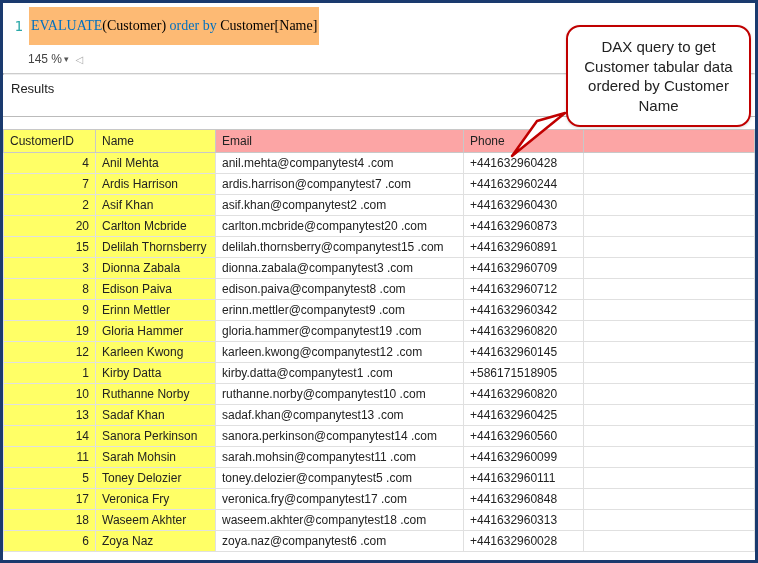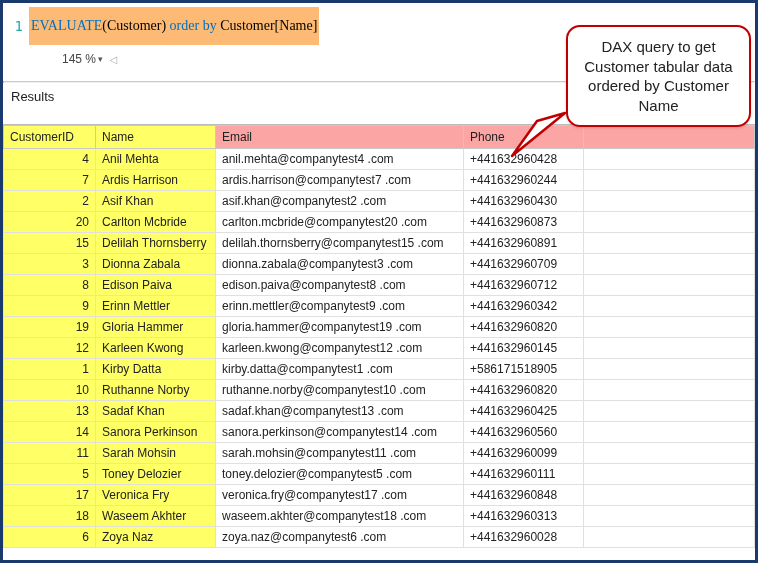--- a/index.html
+++ b/index.html
@@ -40,13 +40,12 @@
   .kw-order { color: #0070c0; }
   .kw-brack { color: #000; }
   .zoom-bar {
-    padding: 4px 10px 14px 22px;
+    padding: 4px 10px 6px 22px;
     display: flex;
     align-items: center;
     gap: 4px;
     color: #444;
     font-size: 12px;
-    margin-left: 34px;
   }
   .zoom-dd {
     display: inline-flex;

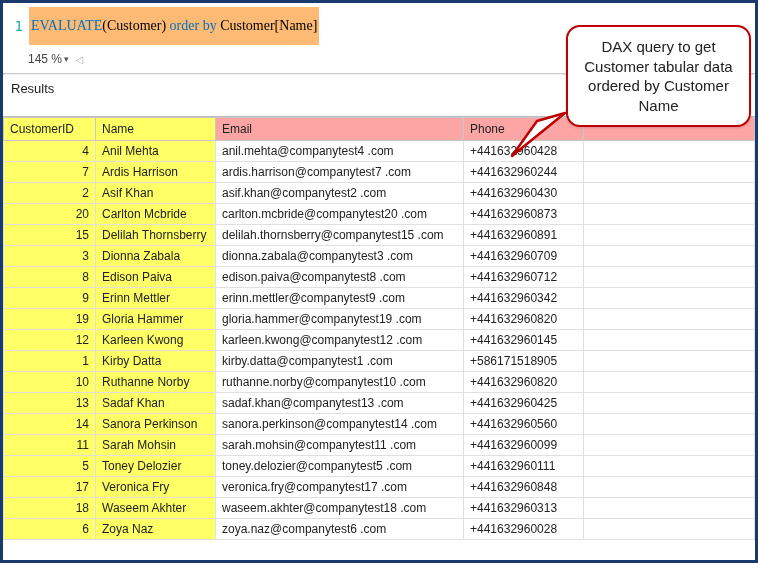--- a/index.html
+++ b/index.html
@@ -72,6 +72,7 @@
     border-collapse: collapse;
     width: 100%;
     table-layout: fixed;
+    margin-top: 12px;
   }
   table.grid th {
     background: #fca5a5;

